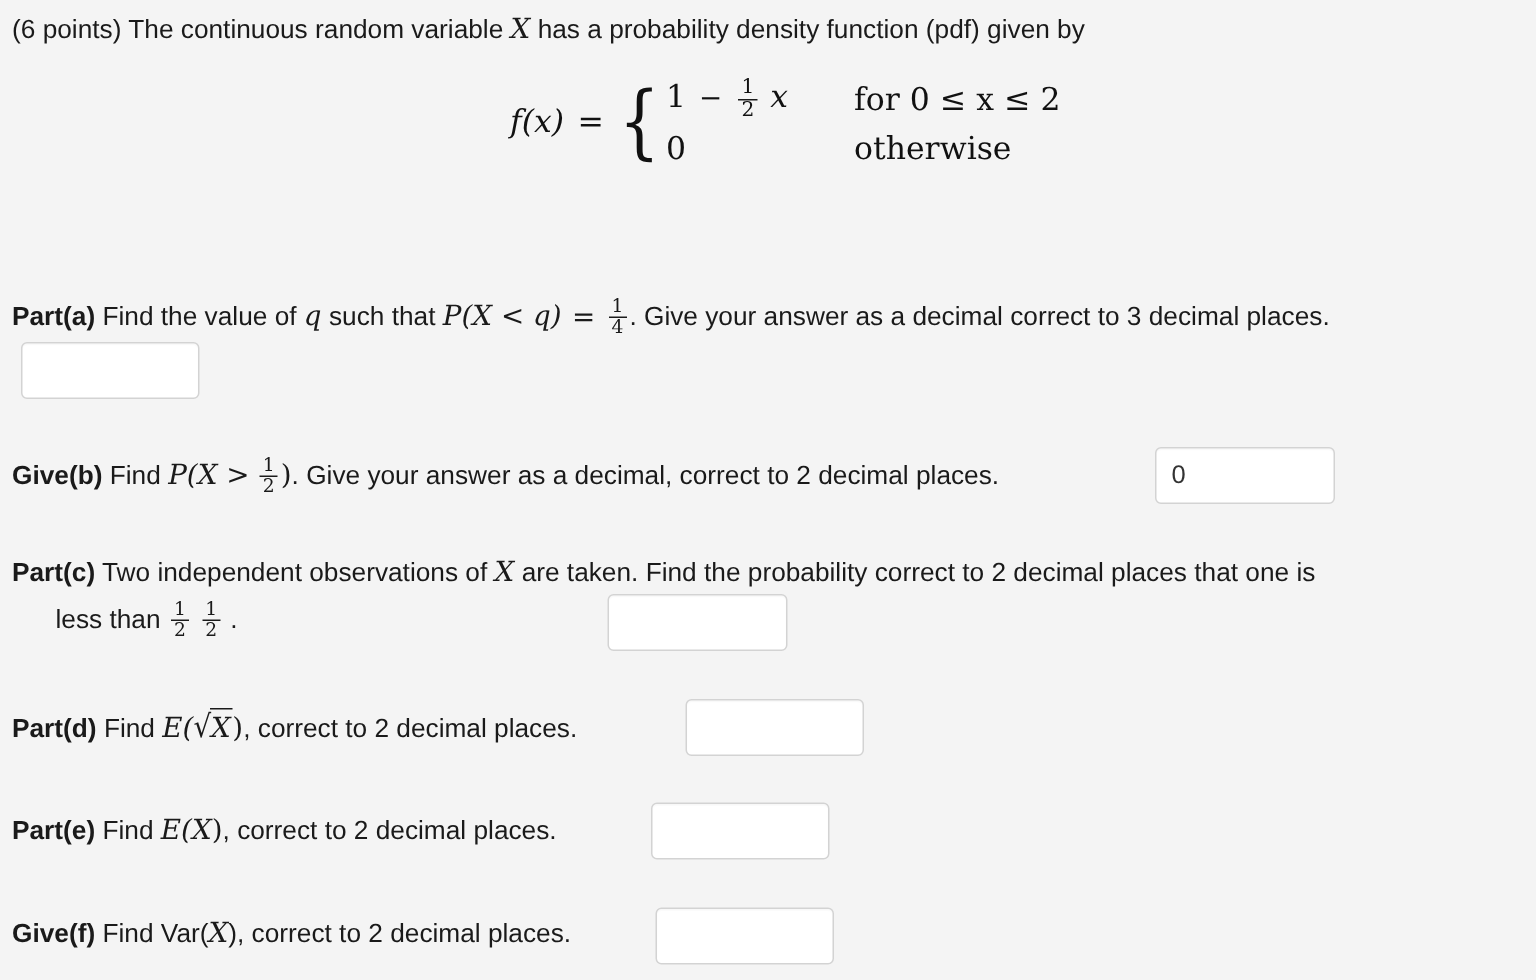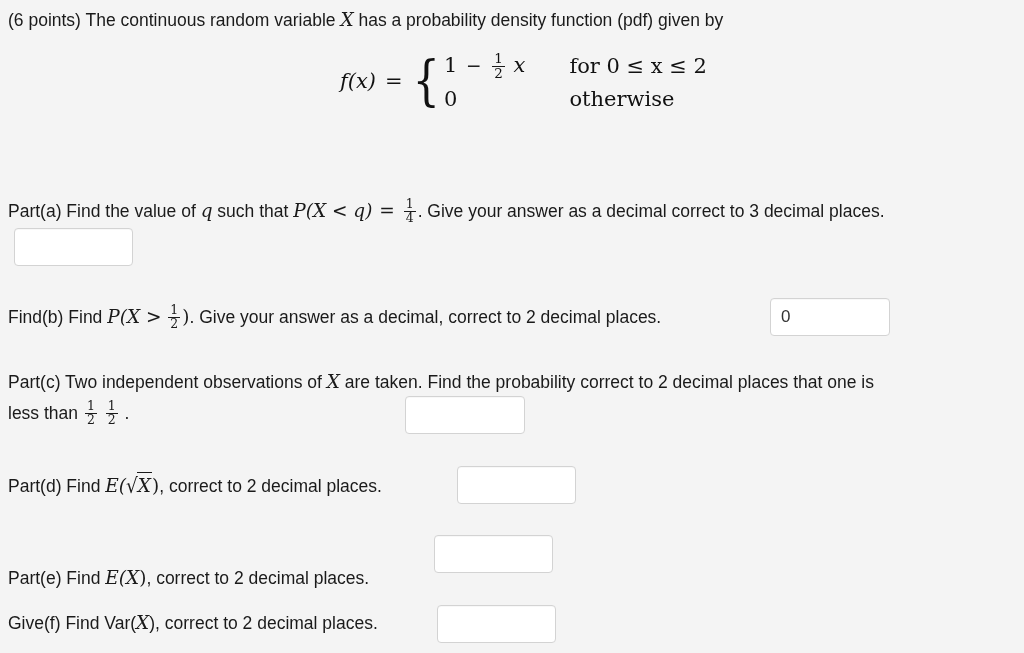--- a/index.html
+++ b/index.html
@@ -22,7 +22,7 @@
     padding: 0 8px;
   }
   .partlabel {
-    font-weight: normal;
+    font-weight: bold;
   }
   .mathi {
     font-family: "DejaVu Serif", "Liberation Serif", serif;

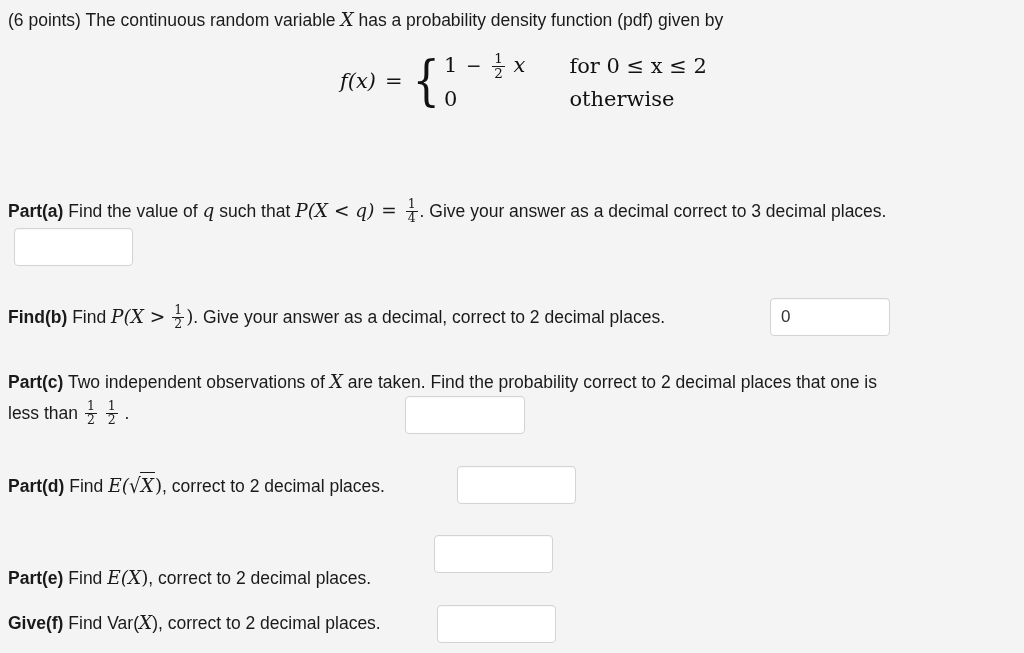--- a/index.html
+++ b/index.html
@@ -211,7 +211,7 @@
   </div>
 
   <div class="row" id="r-b">
-    <span class="partlabel">Find(b)</span>
+    <span class="partlabel">Give(b)</span>
     <span>Find</span>
     <span class="mathi">P(X &gt;</span>
     <span class="frac">

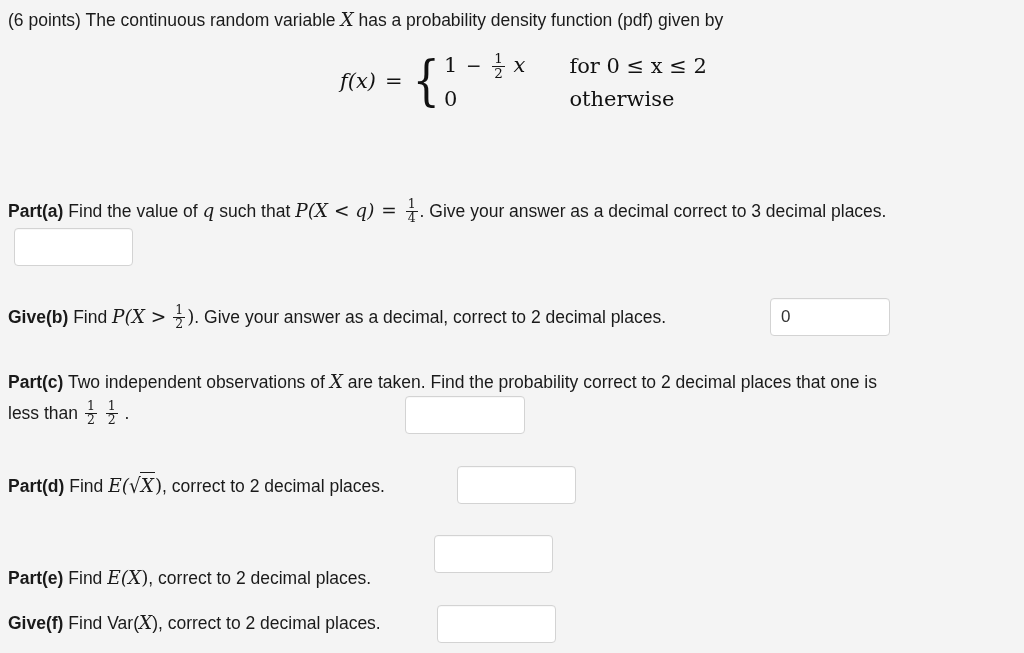--- a/index.html
+++ b/index.html
@@ -150,7 +150,7 @@
   #r-a      { top: 198px; }
   #r-b      { top: 304px; }
   #r-c1     { top: 370px; }
-  #r-c2     { top: 400px; }
+  #r-c2     { top: 400px; margin-left: 29px; }
   #r-d      { top: 472px; }
   #r-e      { top: 566px; }
   #r-f      { top: 611px; }

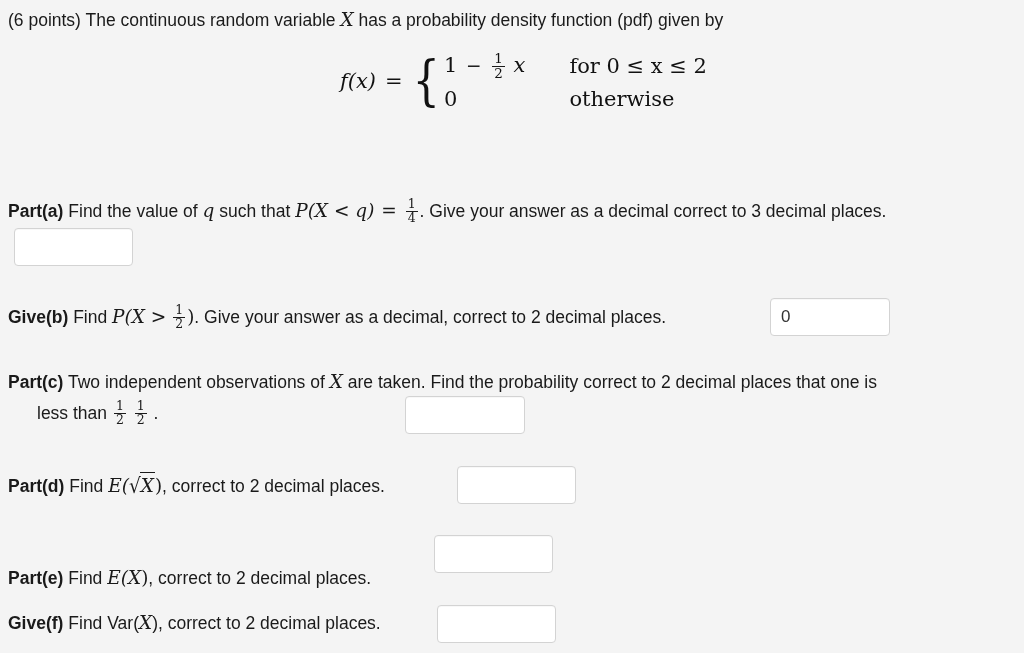--- a/index.html
+++ b/index.html
@@ -152,7 +152,7 @@
   #r-c1     { top: 370px; }
   #r-c2     { top: 400px; margin-left: 29px; }
   #r-d      { top: 472px; }
-  #r-e      { top: 566px; }
+  #r-e      { top: 542px; }
   #r-f      { top: 611px; }
 
   #box-a { left: 14px;  top: 228px; width: 119px; height: 38px; }

